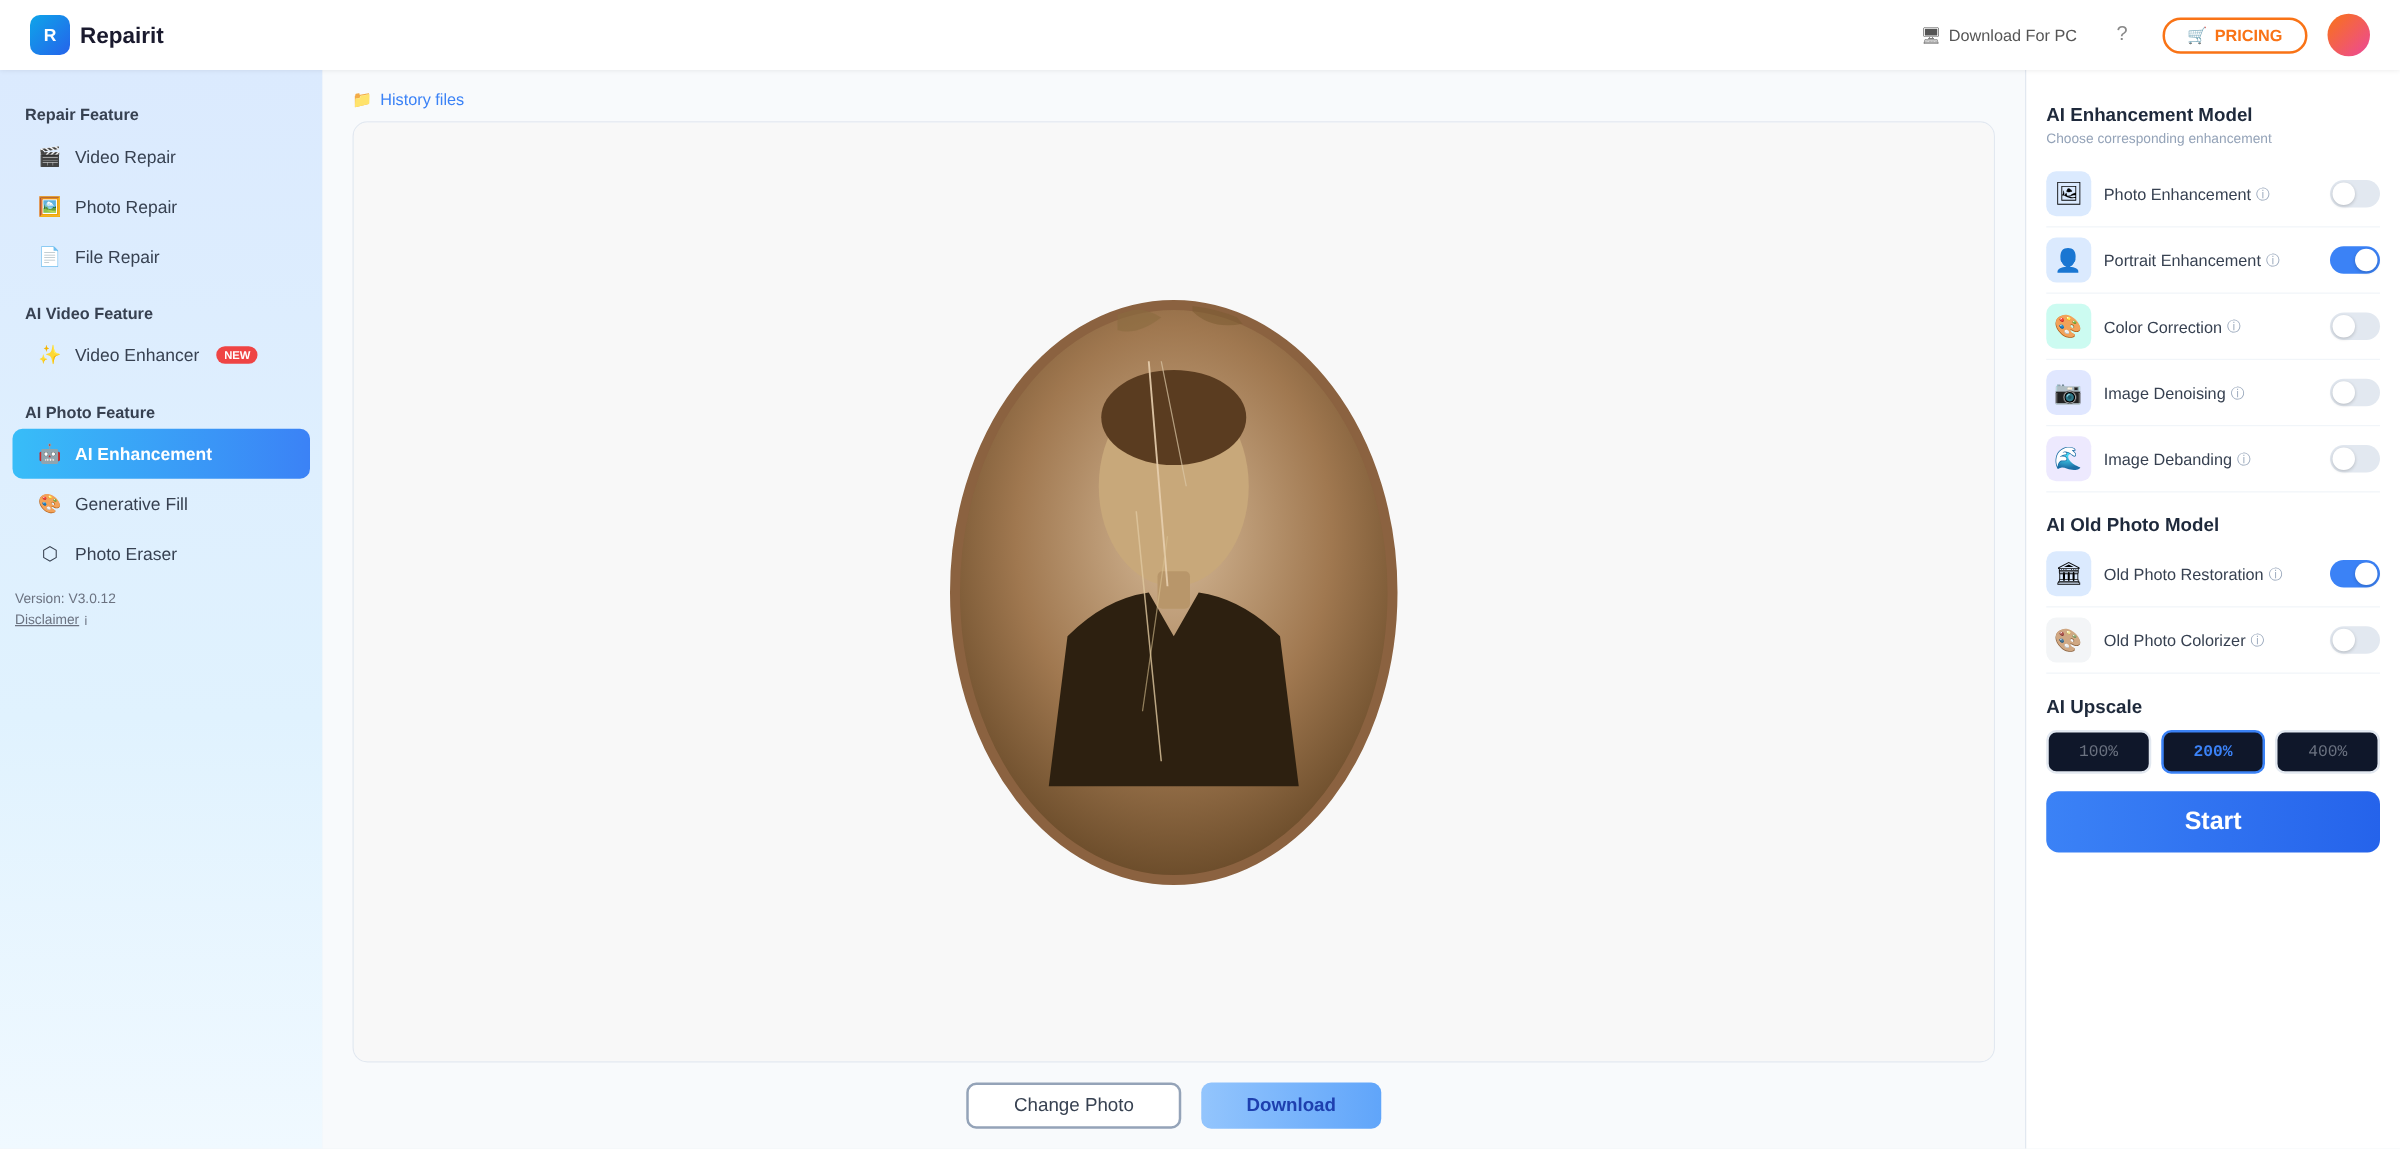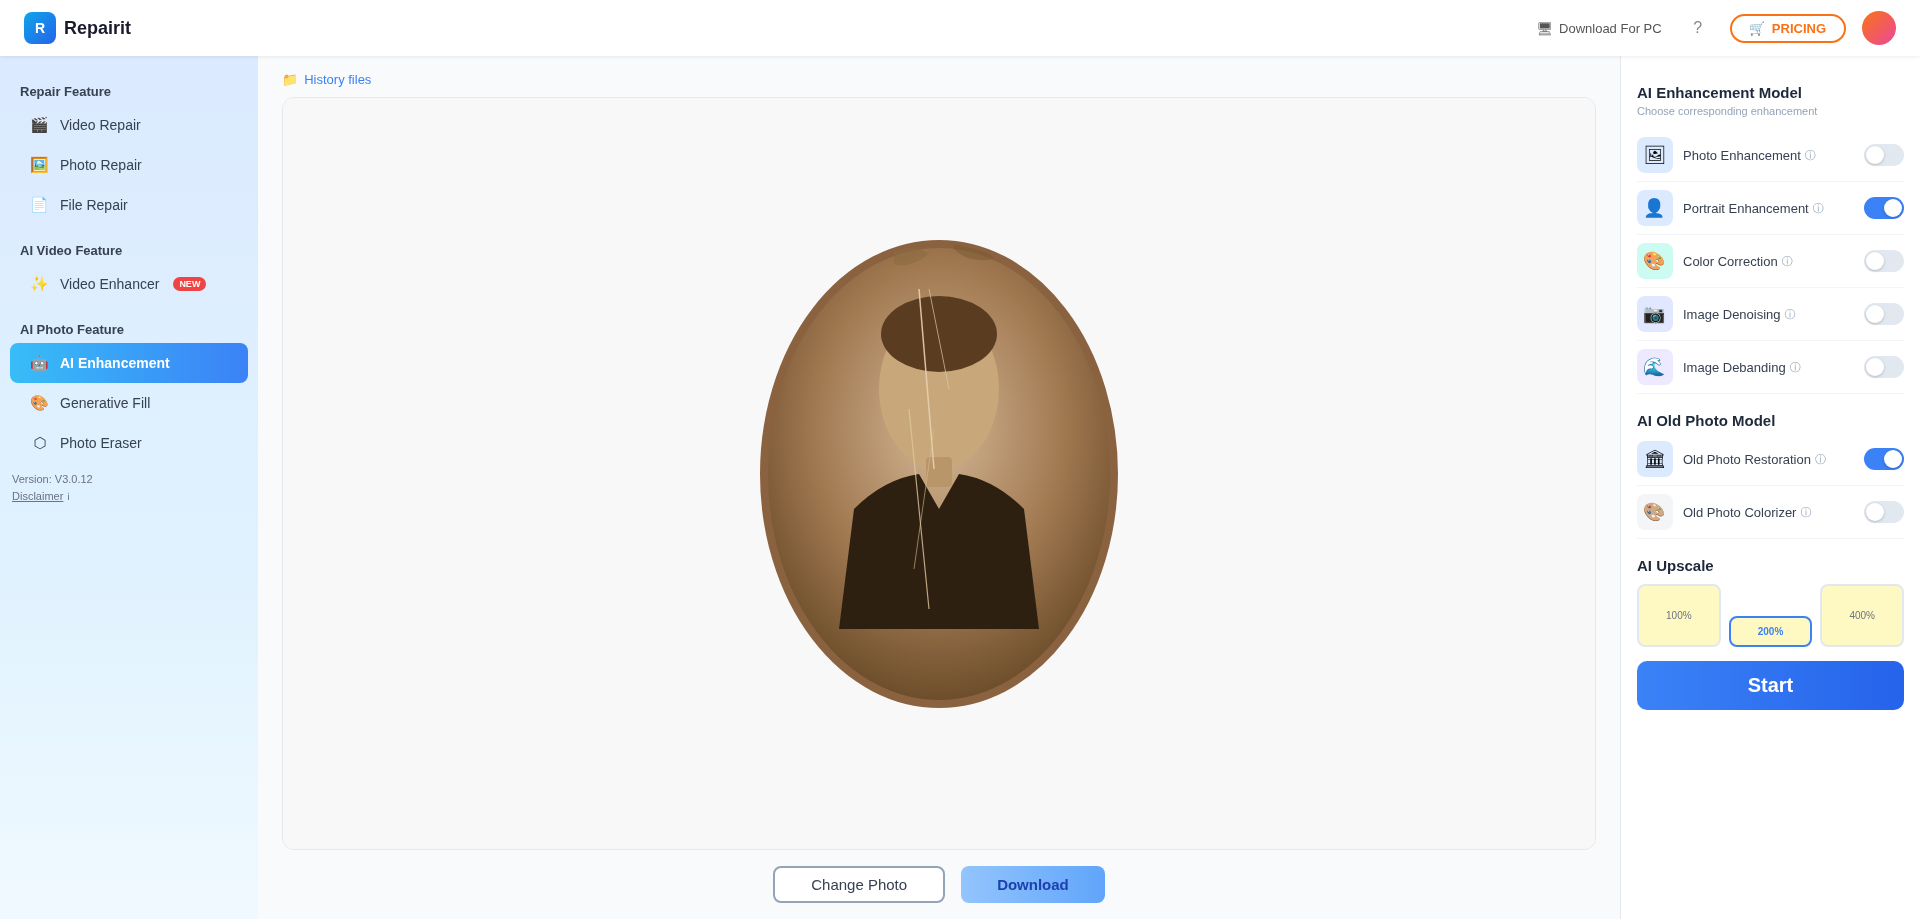--- a/index.html
+++ b/index.html
@@ -279,11 +279,12 @@
       border: 2px solid #e2e8f0;
       border-radius: 8px;
       text-align: center;
-      font-size: 10px;
+      font-size: 13px;
       font-weight: 500;
       color: #6b7280;
       cursor: pointer;
-      background: #fef9c3;
+      background: #0f172a;
+      font-family: Liberation Mono, monospace;
     }
     .upscale-btn.active {
       border-color: #3b82f6;

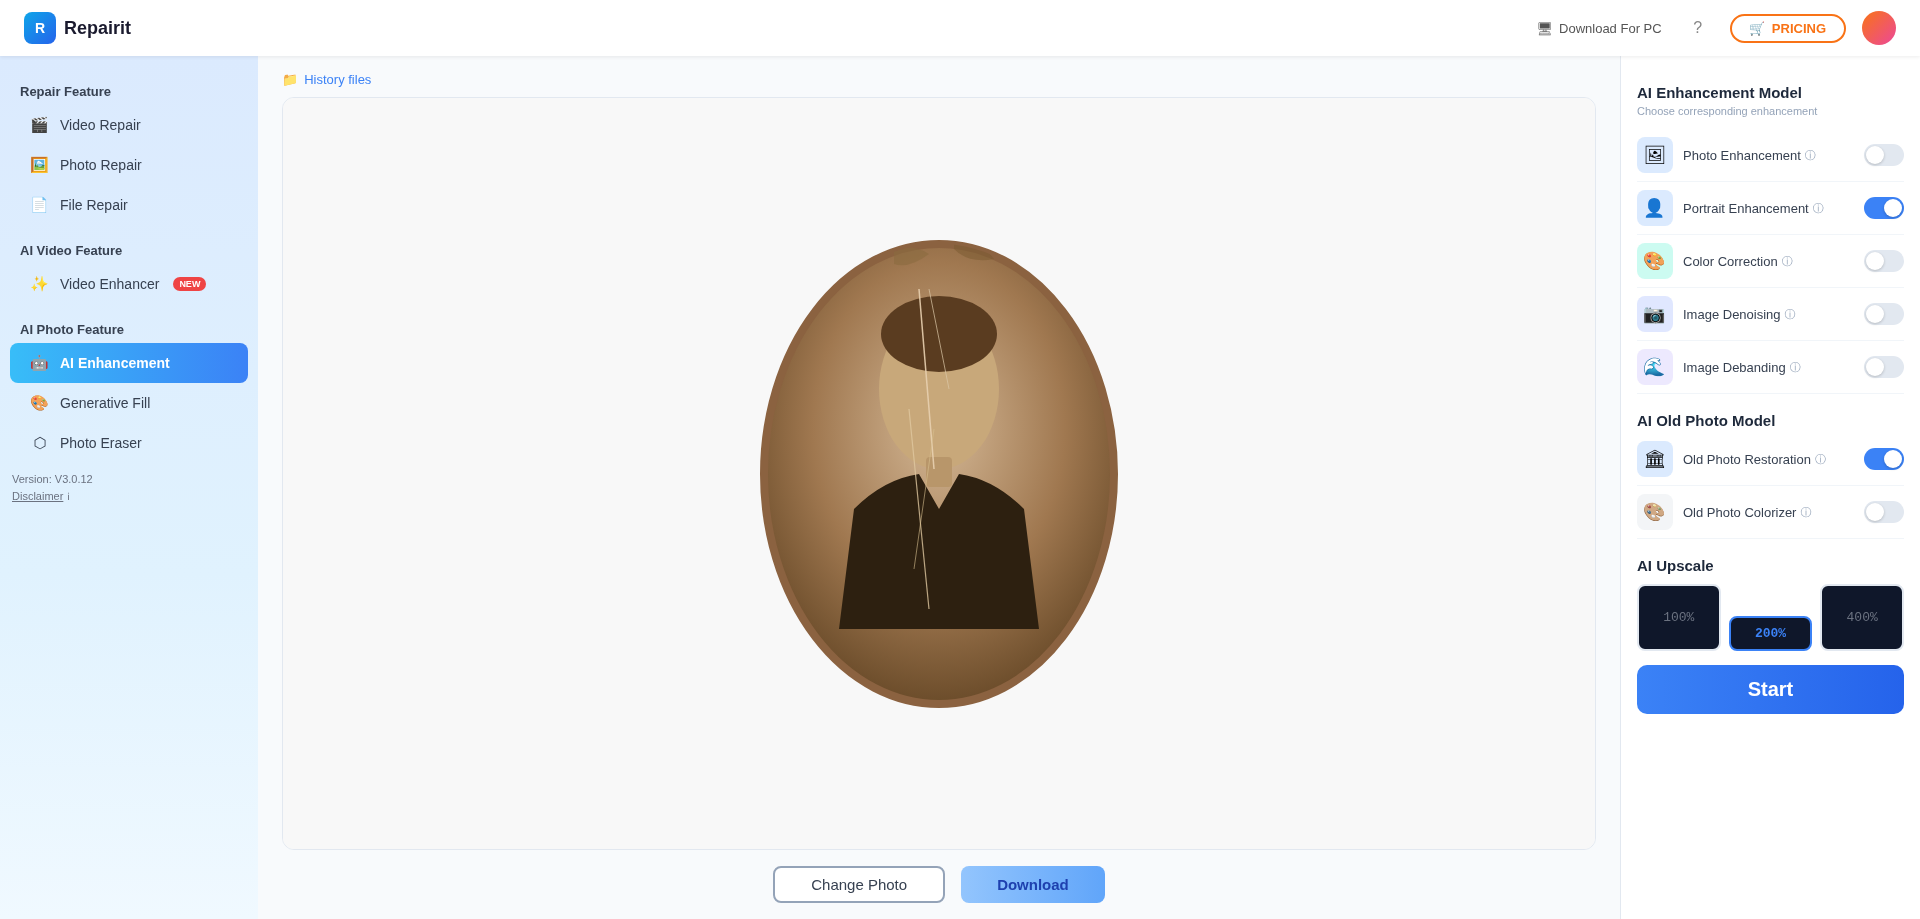--- a/index.html
+++ b/index.html
@@ -290,7 +290,6 @@
       border-color: #3b82f6;
       color: #3b82f6;
       font-weight: 700;
-      margin-top: 32px;
     }
     .start-btn {
       width: 100%;

